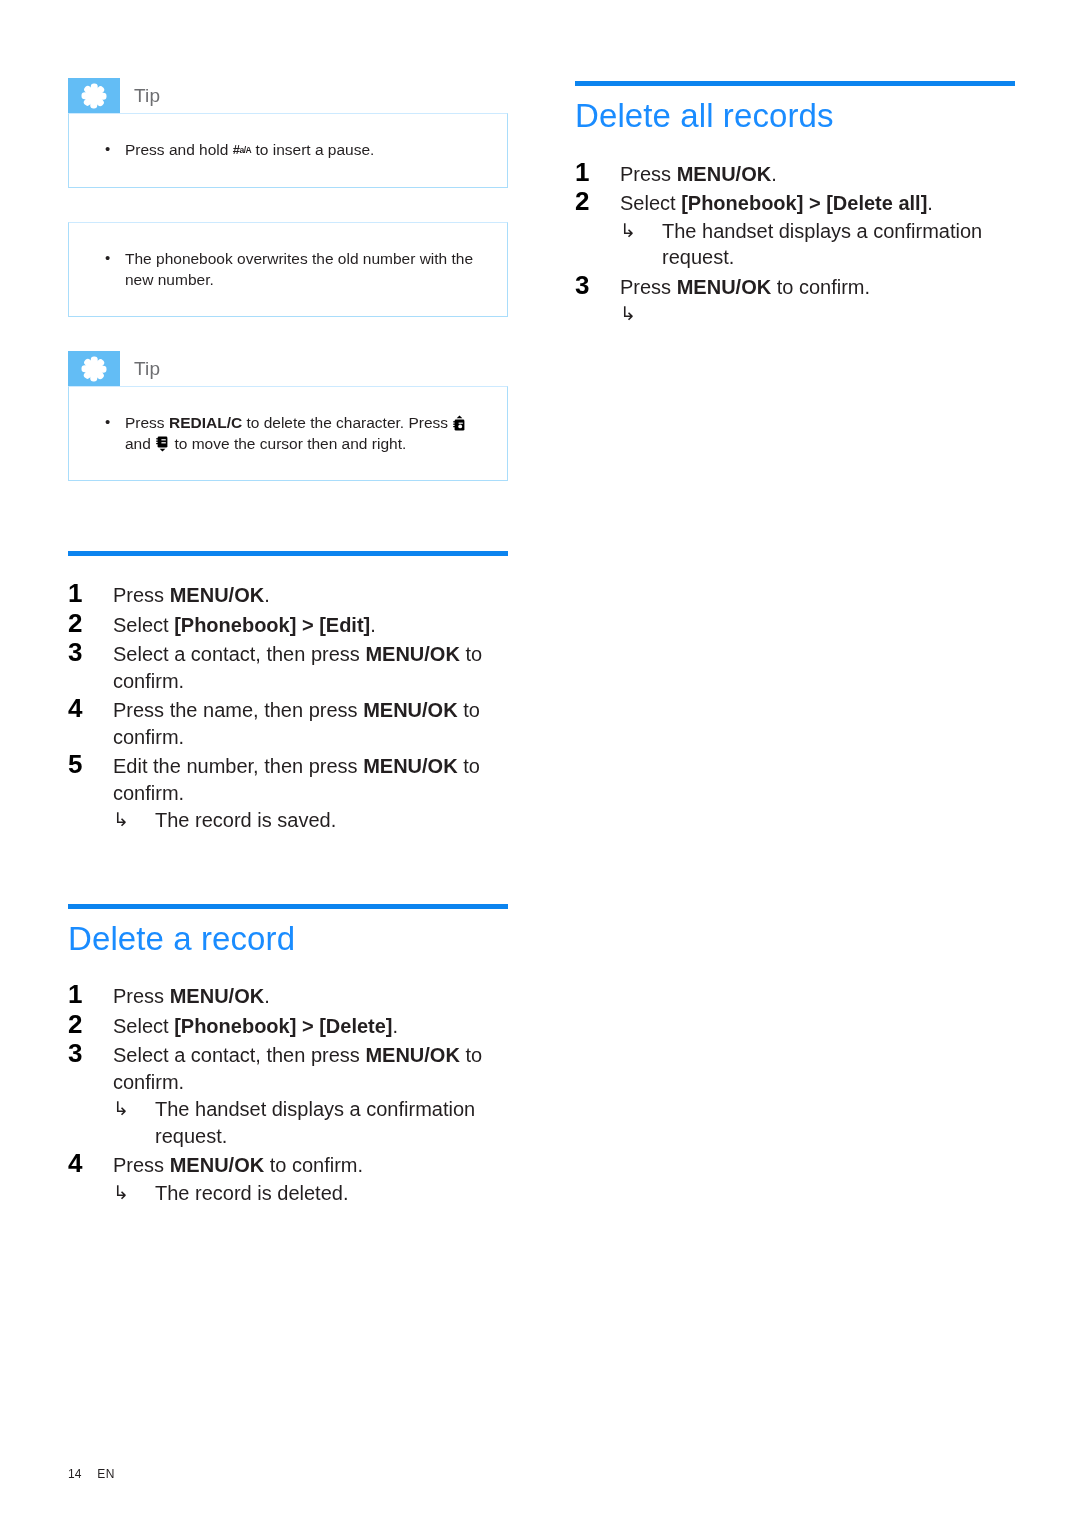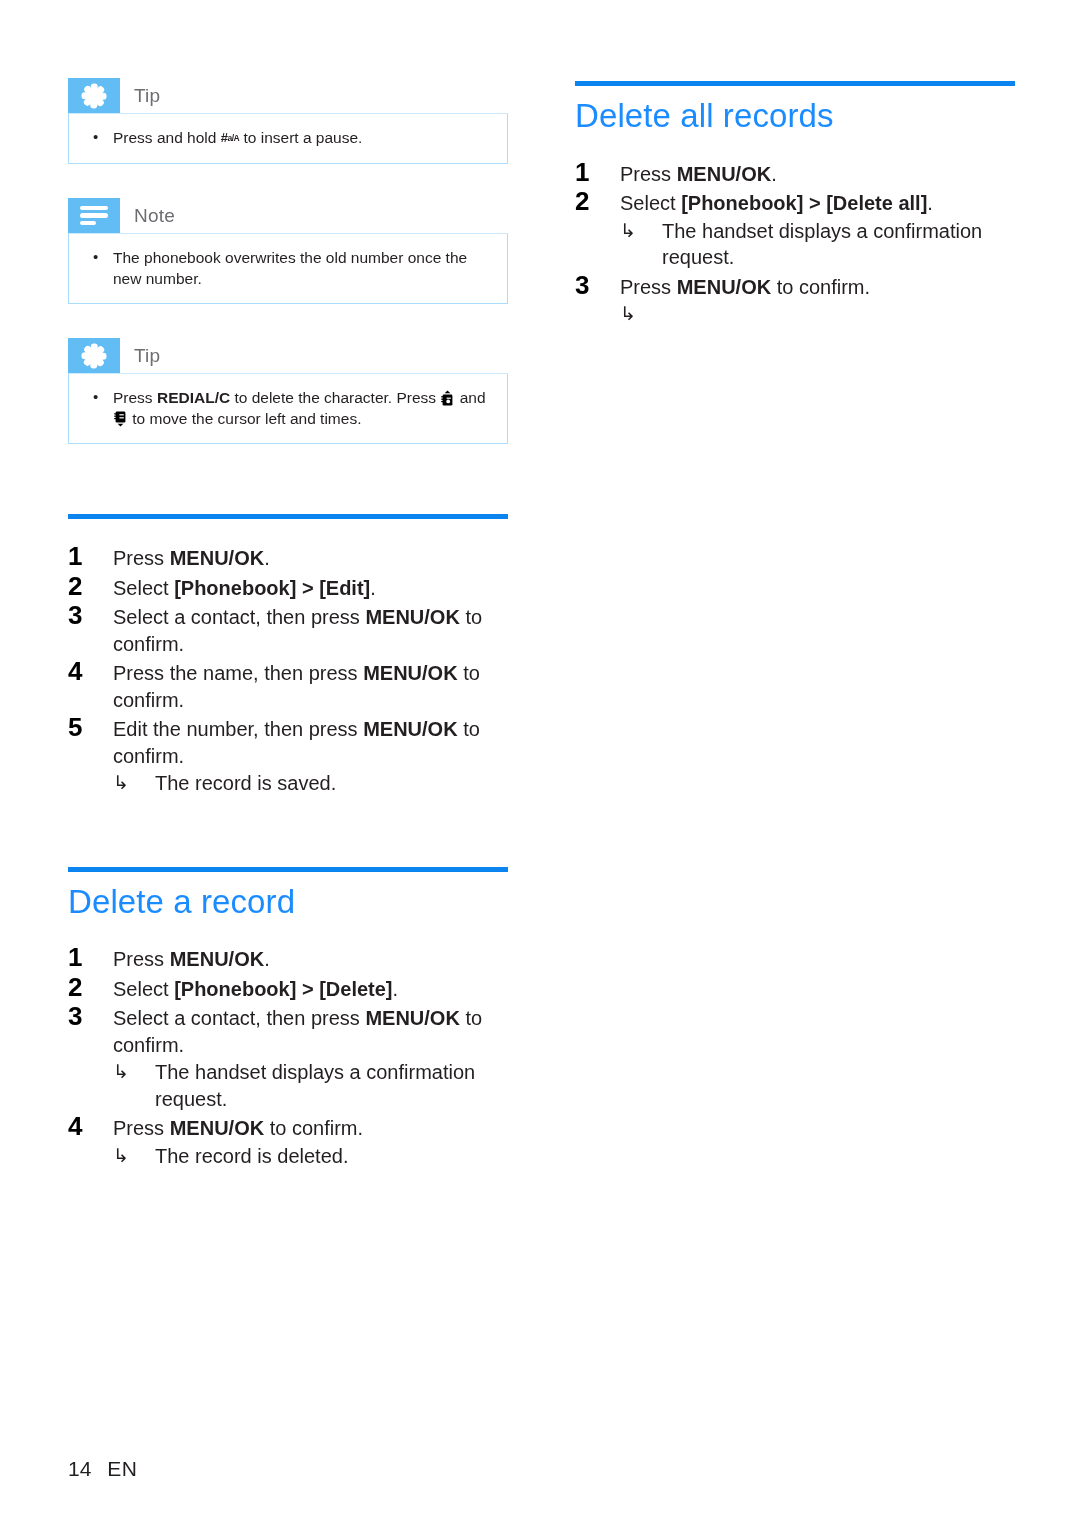--- a/index.html
+++ b/index.html
@@ -69,7 +69,7 @@
   }
   .callout-body ul {
     list-style: none;
-    margin: 0;
+    margin: 12px;
     padding: 0;
   }
   .callout-body li {

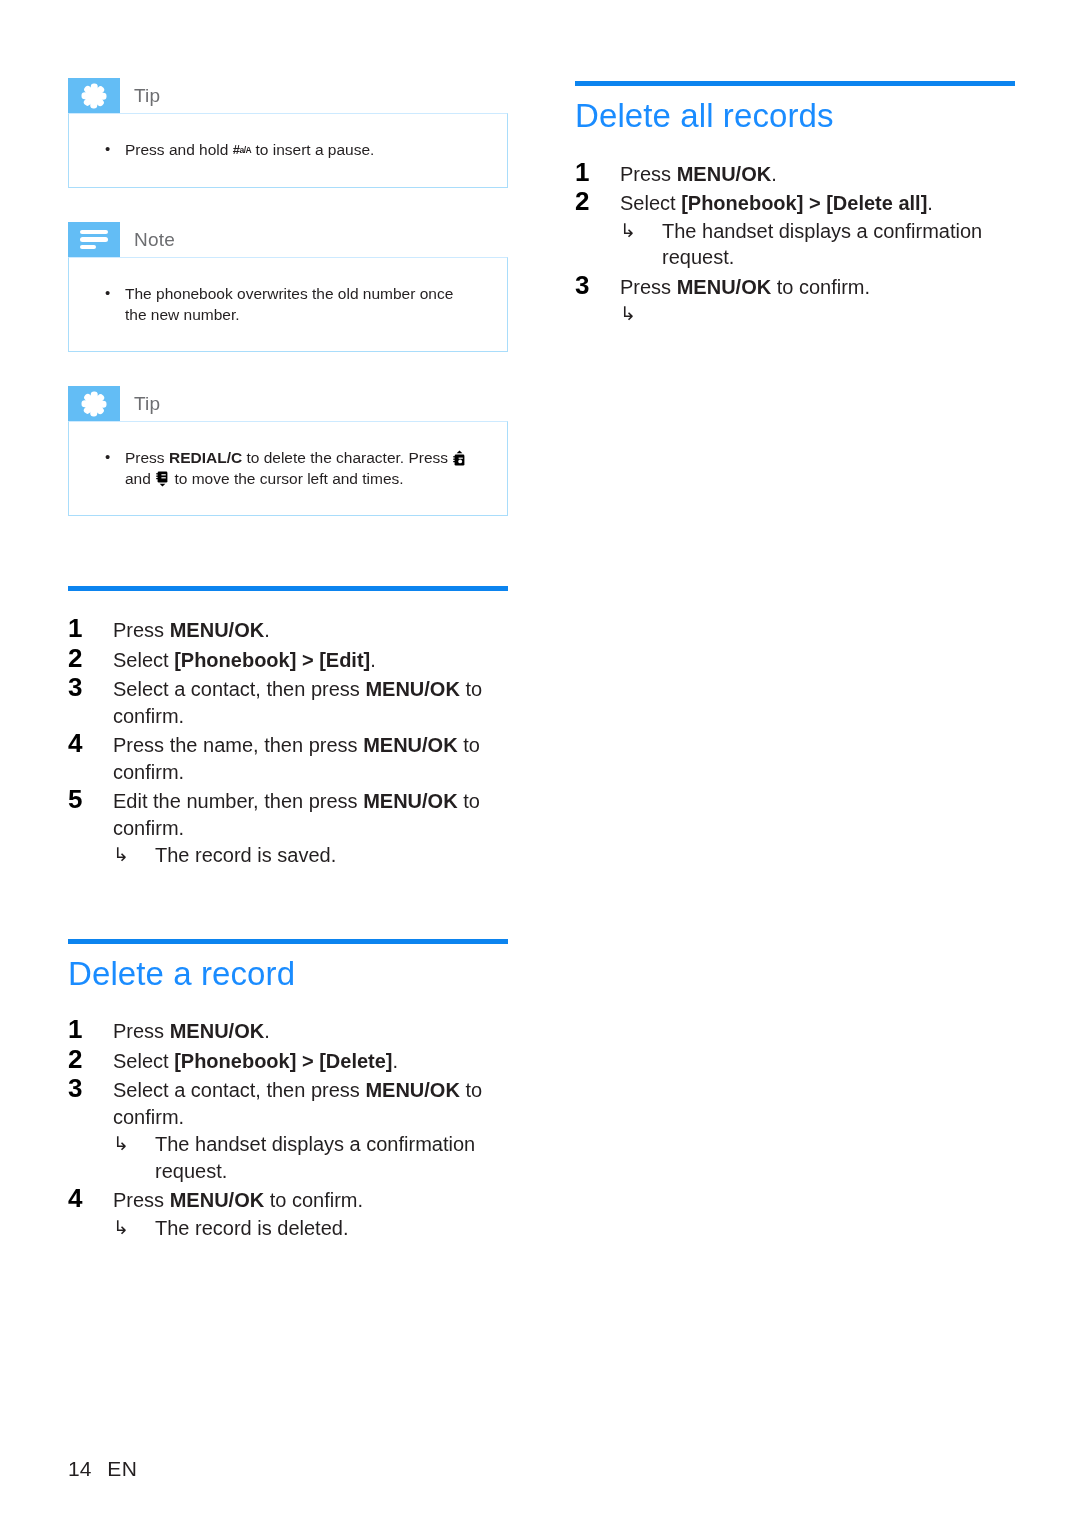--- a/index.html
+++ b/index.html
@@ -261,16 +261,6 @@
     </div>
 
     <div class="callout">
-      <div class="callout-head">
-        <div class="callout-icon">
-          <div class="note-glyph">
-            <i></i>
-              <i></i>
-              <i></i>
-          </div>
-        </div>
-        <div class="callout-title">Note</div>
-      </div>
       <div class="callout-body">
         <ul>
           <li>The phonebook overwrites the old number once the new number.</li>

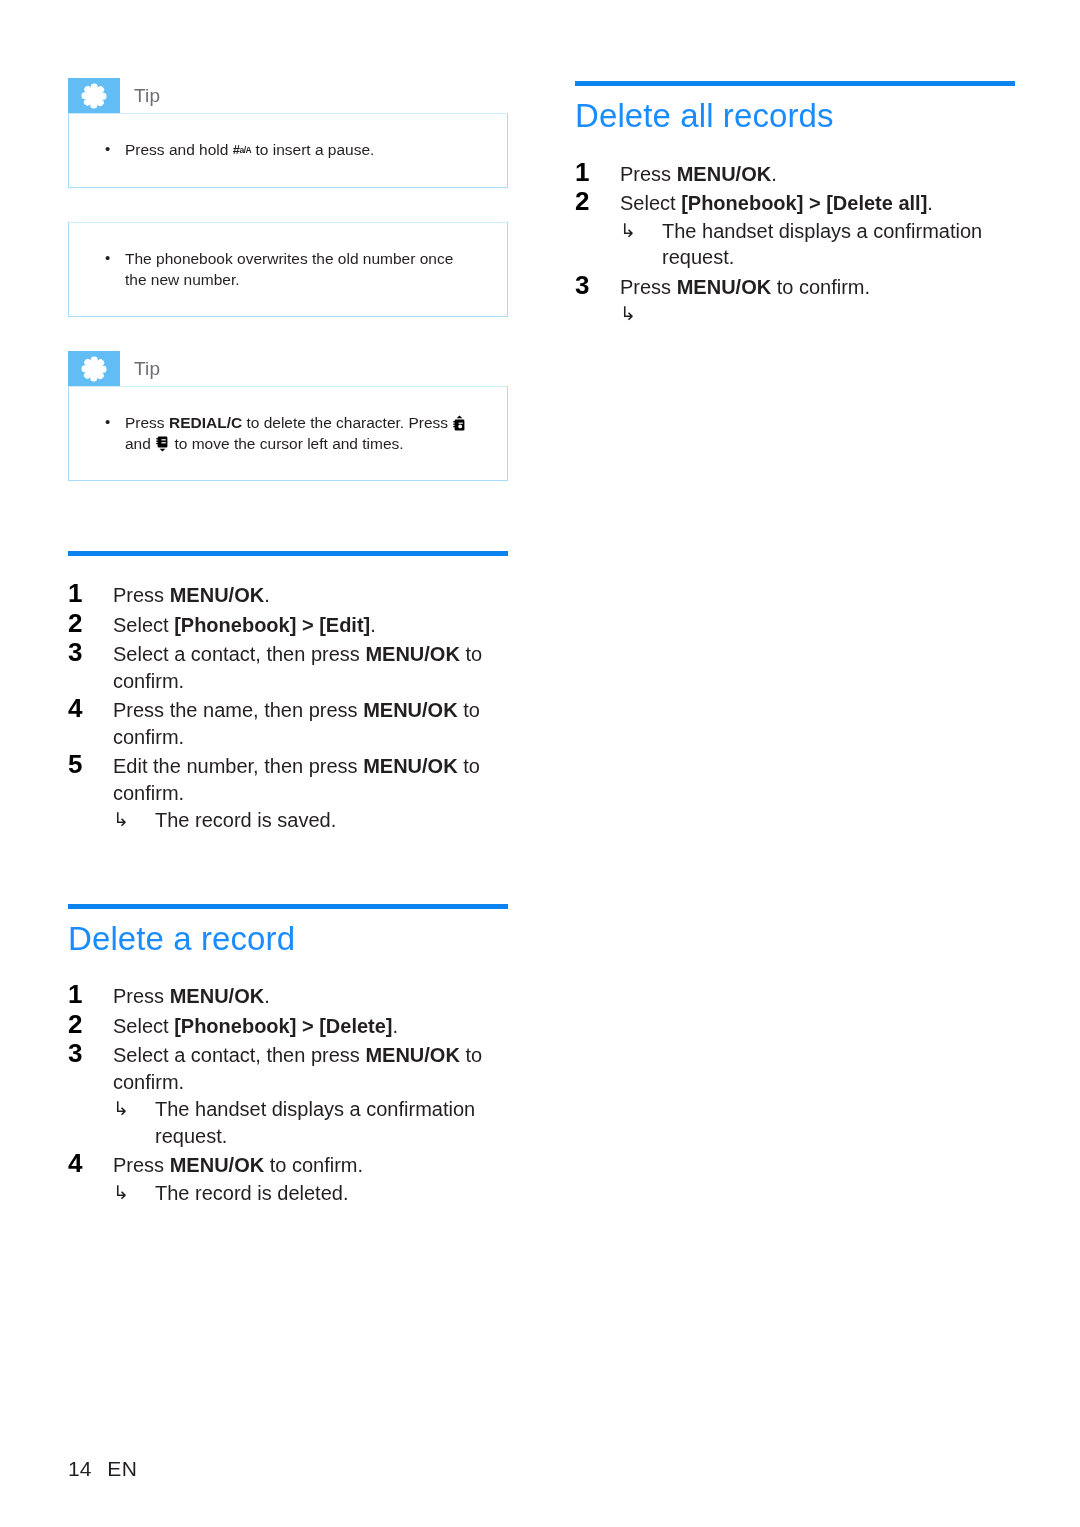--- a/index.html
+++ b/index.html
@@ -263,7 +263,7 @@
     <div class="callout">
       <div class="callout-body">
         <ul>
-          <li>The phonebook overwrites the old number once the new number.</li>
+          <li>The phonebook overwrites the old number with the new number.</li>
         </ul>
       </div>
     </div>

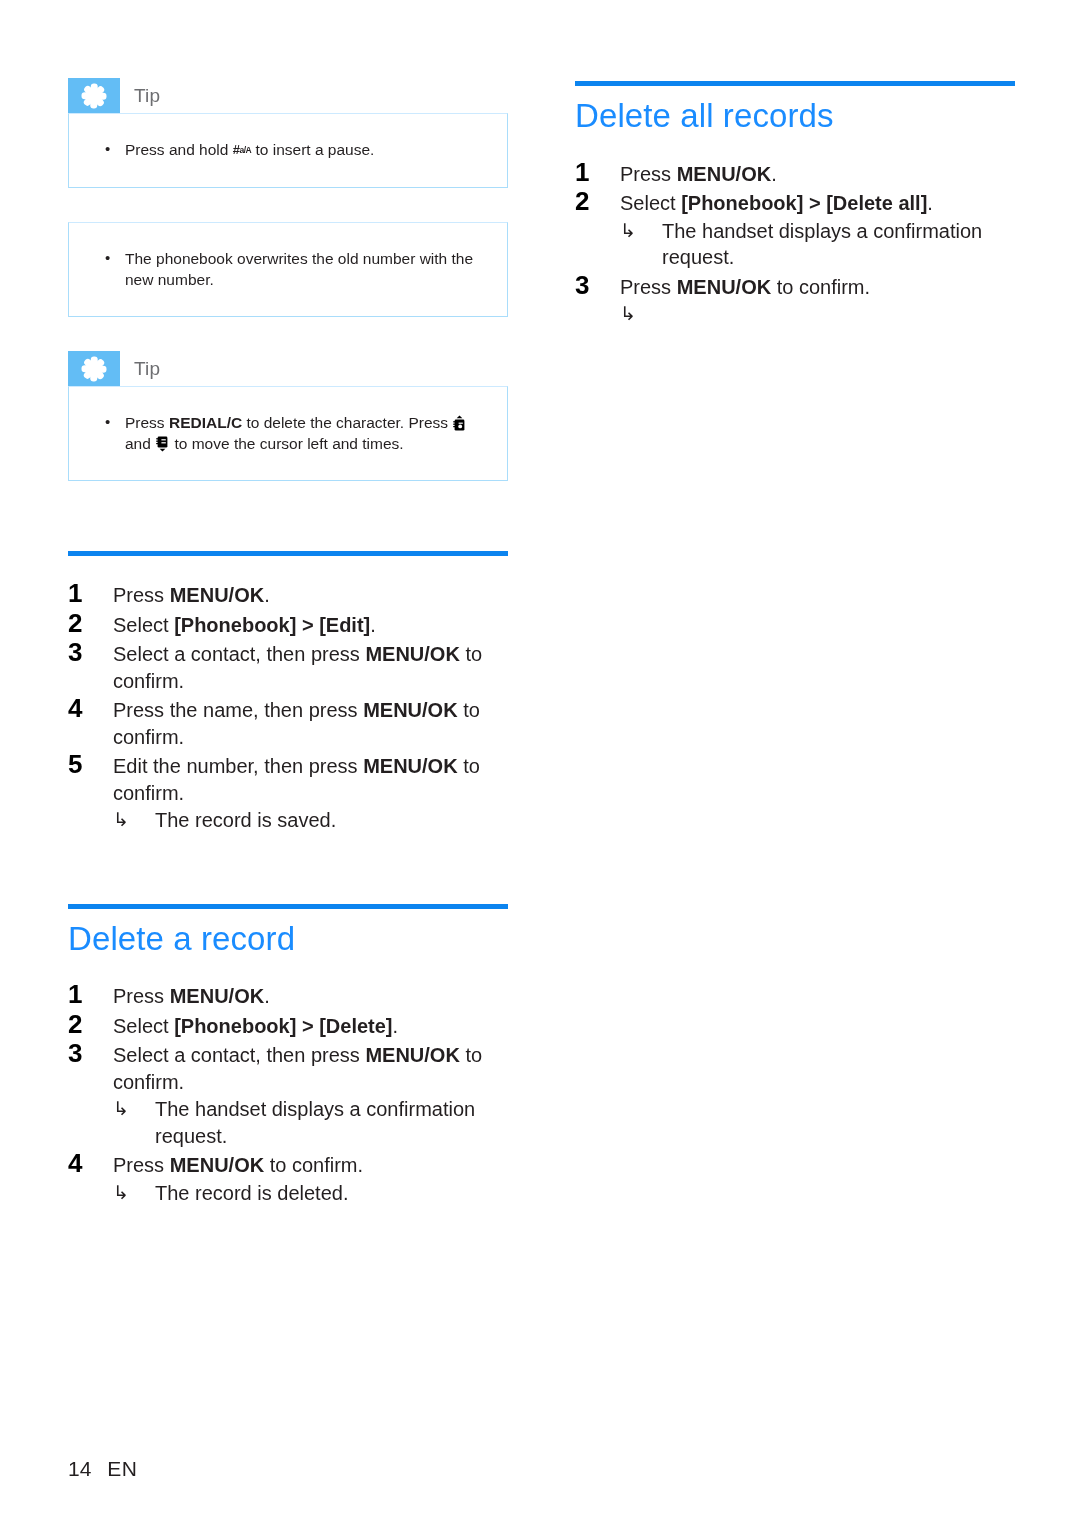--- a/index.html
+++ b/index.html
@@ -302,7 +302,7 @@
                   <path d="M5.4 3.2 h4.4 v1.2 h-4.4 z" fill="#fff"></path>
                   <path d="M5.4 6.2 h4.4 v1.2 h-4.4 z" fill="#fff"></path>
                   <path d="M6.5 15.6 L3.6 12.7 L9.4 12.7 Z" fill="#000"></path>
-                </svg></span><span> to move the cursor left and times.</span></li>
+                </svg></span><span> to move the cursor then and right.</span></li>
         </ul>
       </div>
     </div>

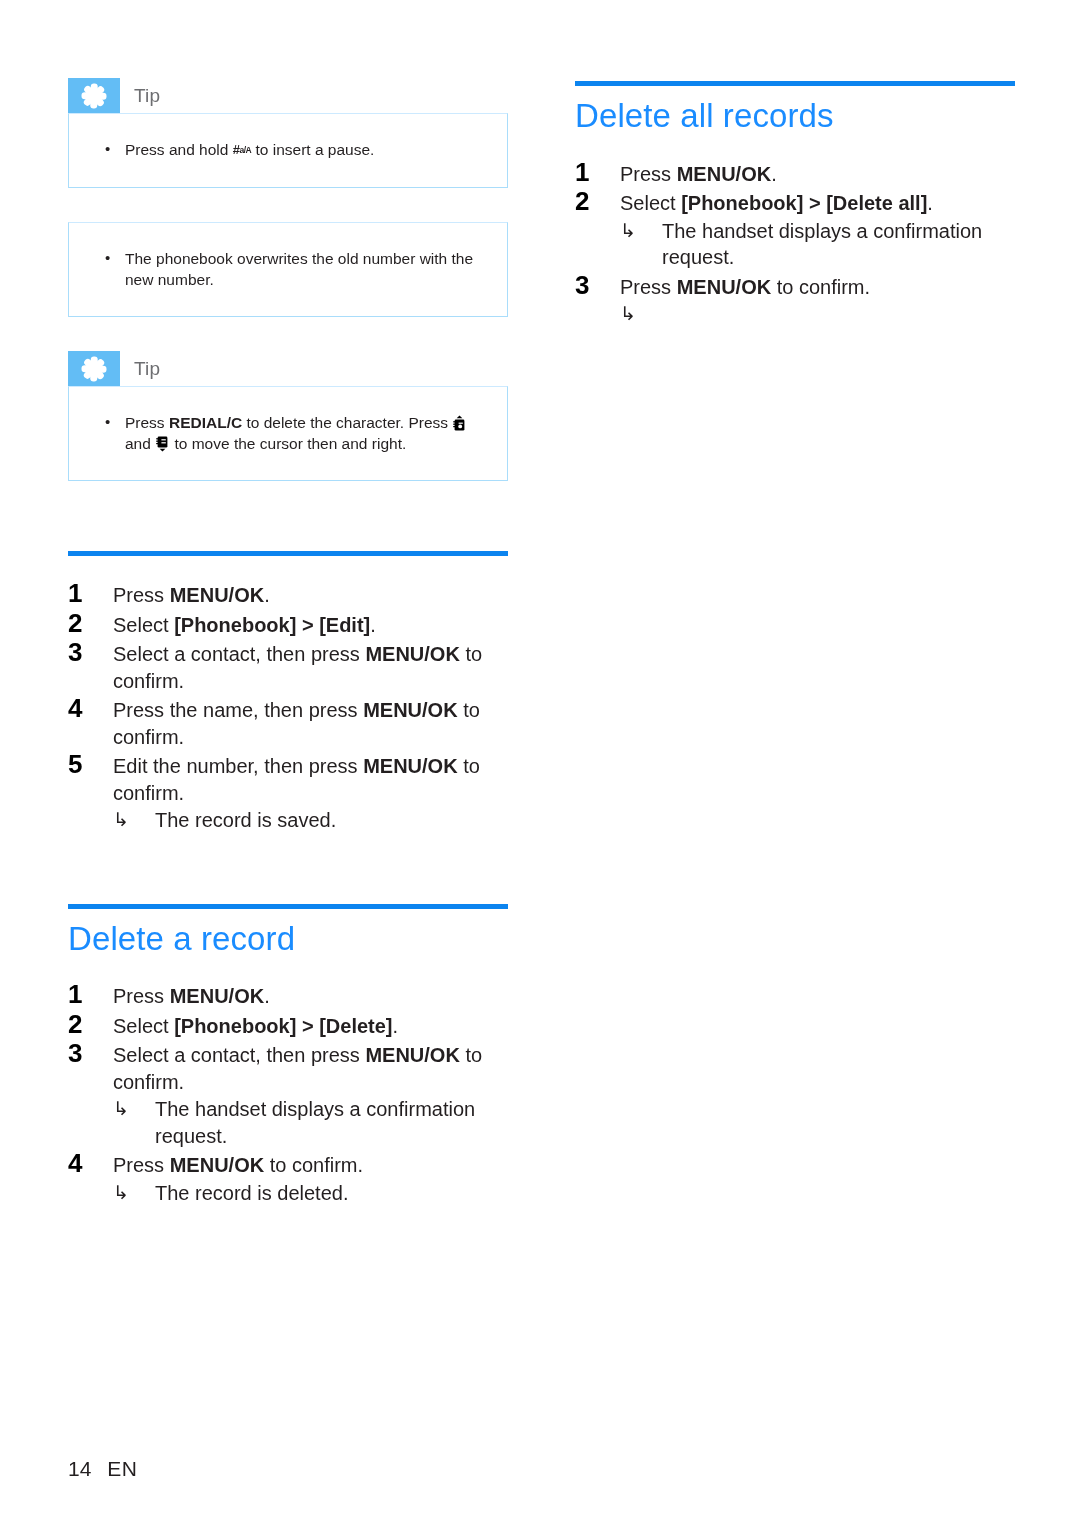--- a/index.html
+++ b/index.html
@@ -221,7 +221,7 @@
     position: absolute;
     left: 68px;
     bottom: 46px;
-    font-size: 21px;
+    font-size: 12px;
     color: #231f20;
   }
   .footer .pg { margin-right: 16px; }

